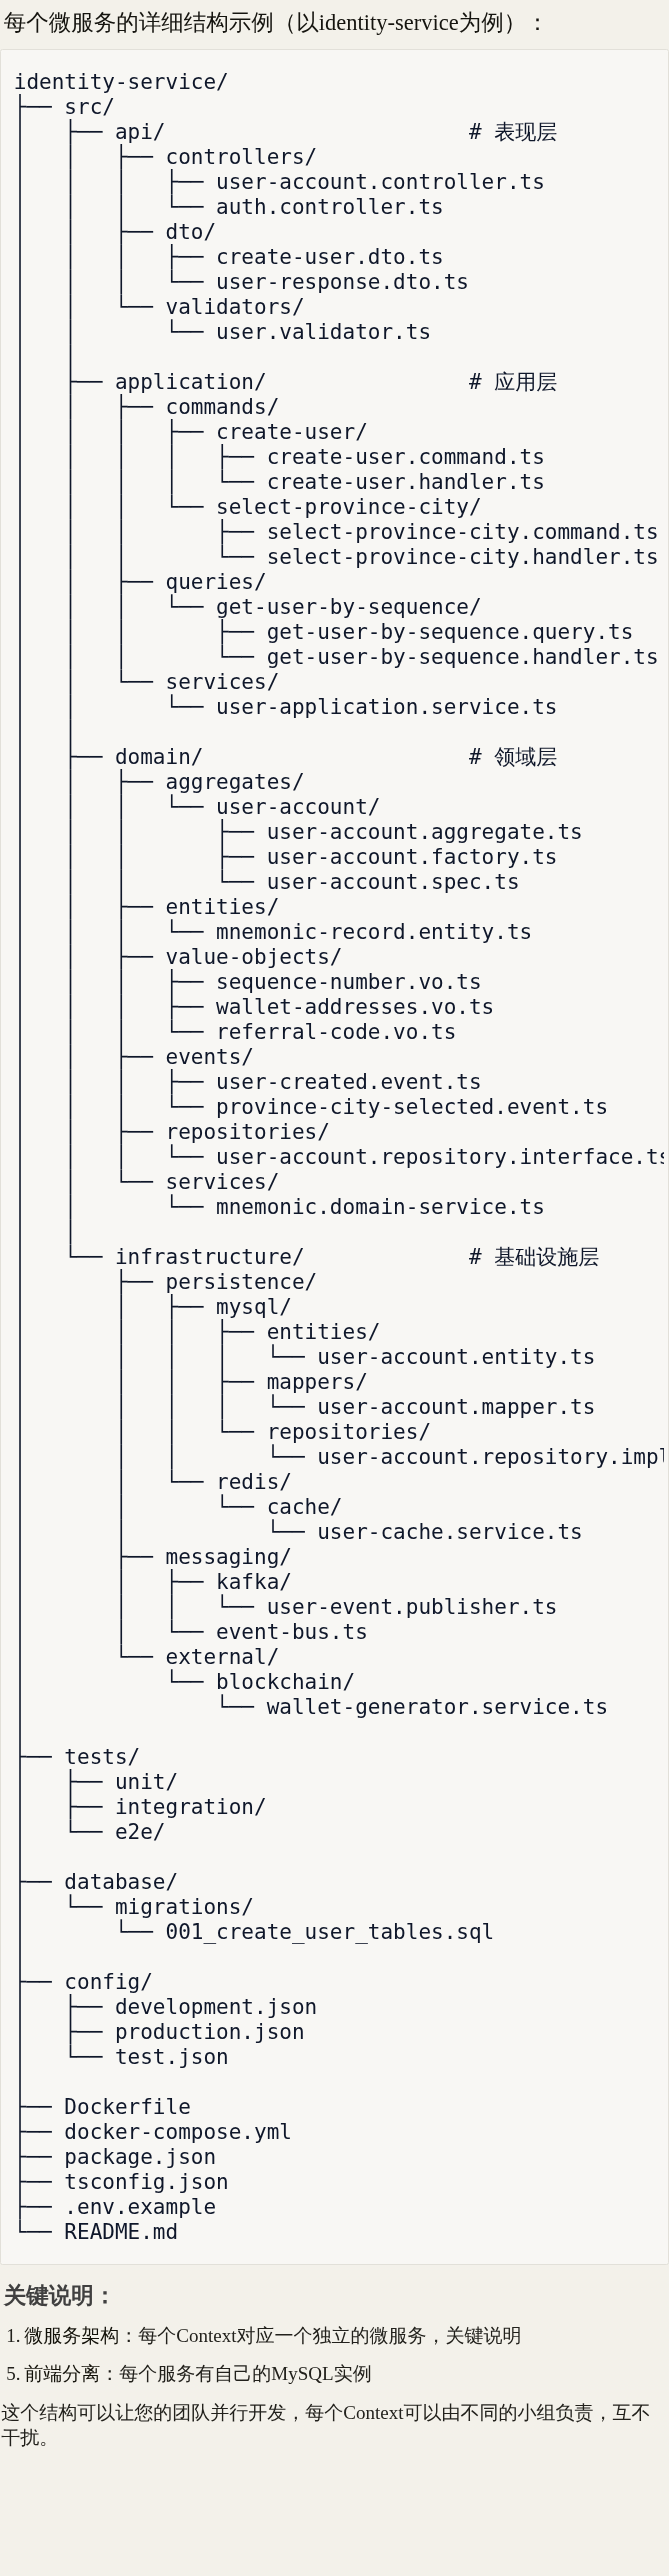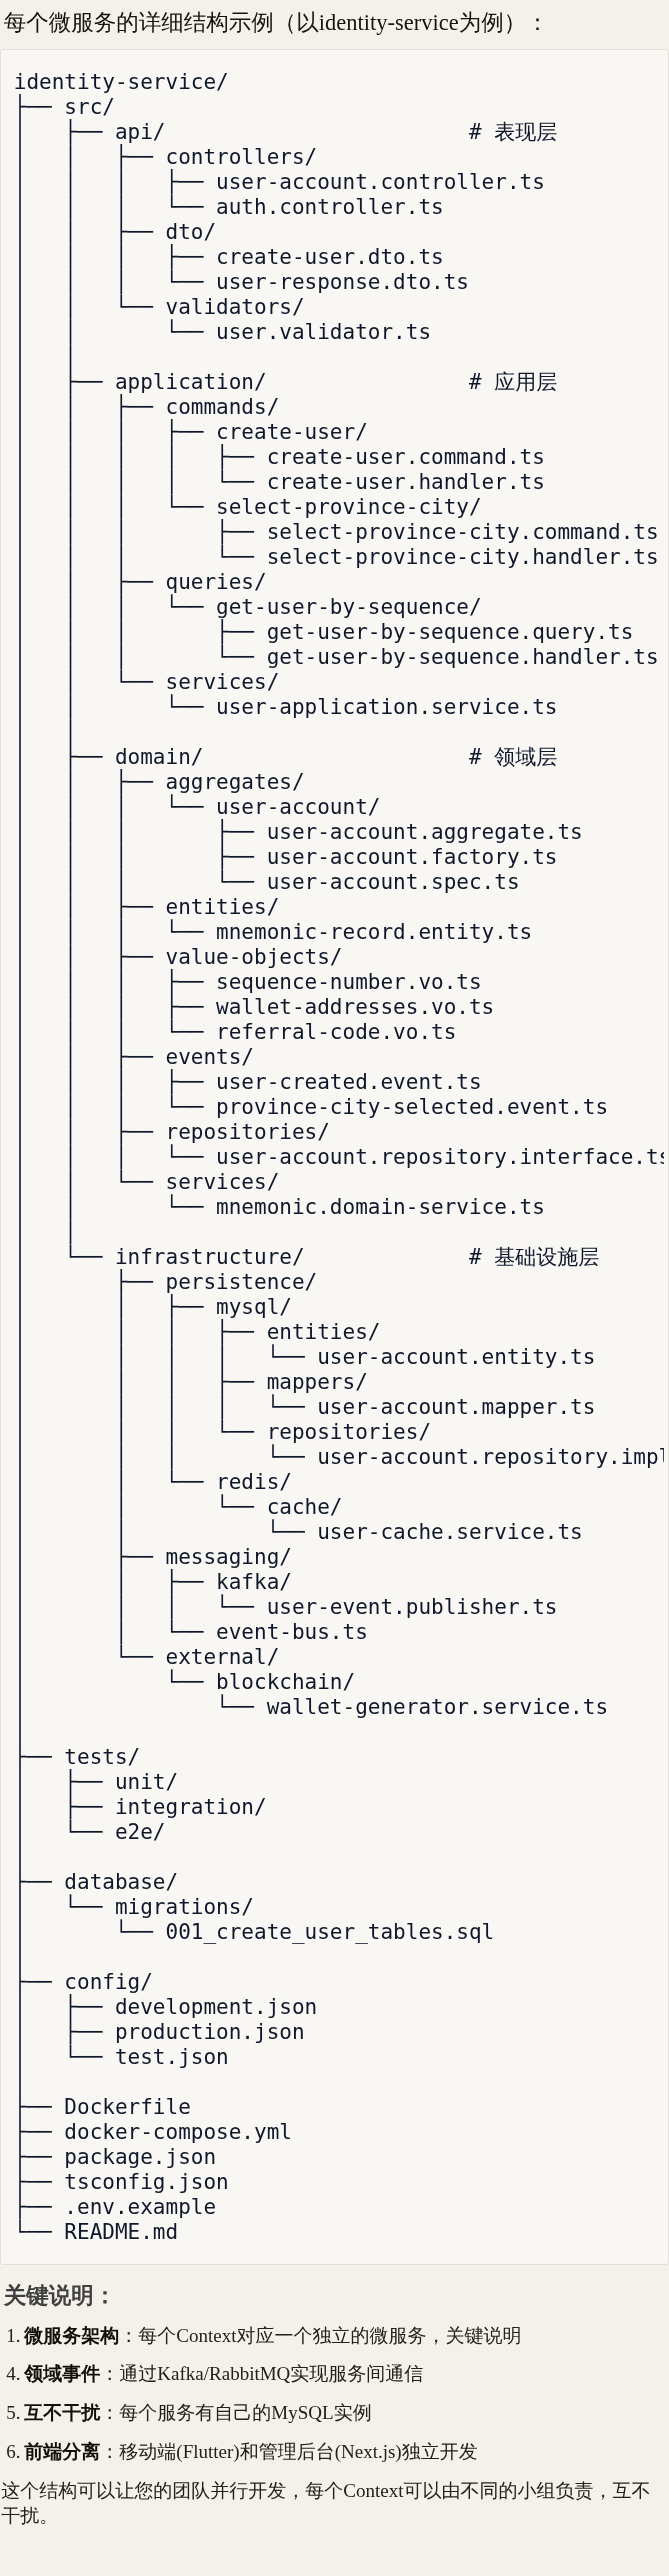--- a/index.html
+++ b/index.html
@@ -58,7 +58,7 @@
     margin-right: 3.8px;
   }
   .note .label {
-    font-weight: 700;
+    font-weight: 400;
     color: #121109;
   }
   .closing {

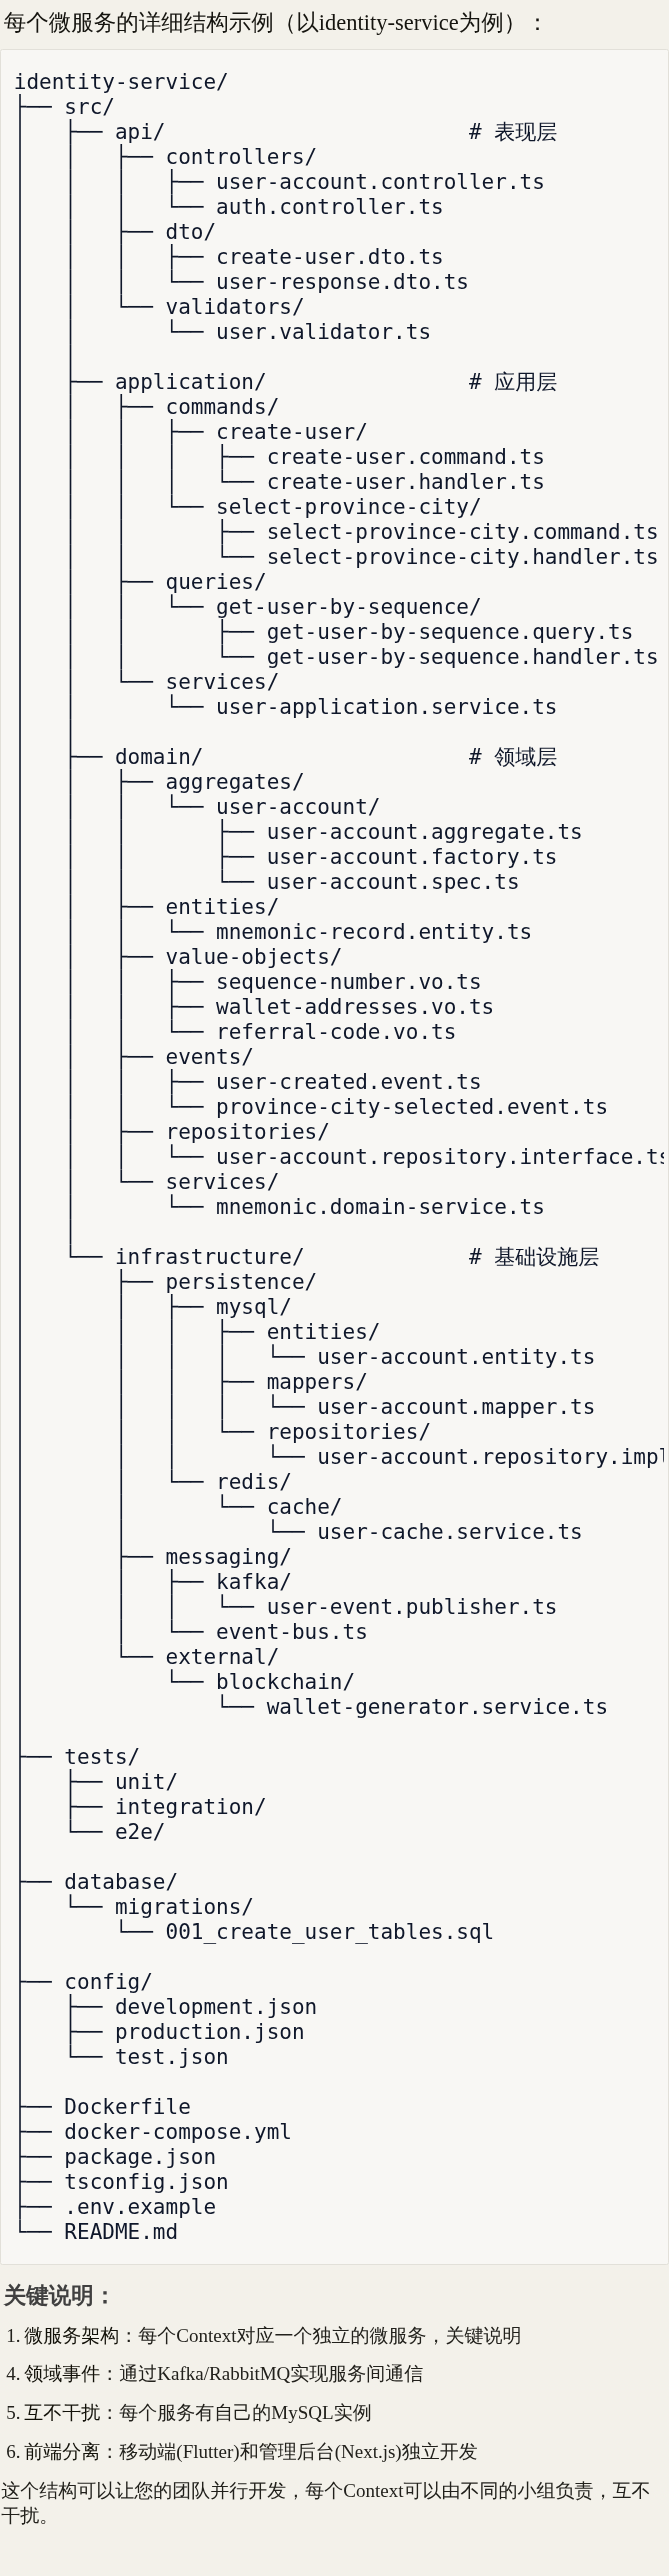--- a/index.html
+++ b/index.html
@@ -167,7 +167,6 @@
 
 <div class="notes" id="notes-list">
     <div class="note"><span class="num">1.</span><span class="label">微服务架构</span><span class="text">：每个Context对应一个独立的微服务，关键说明</span></div>
-    <div class="note"><span class="num">4.</span><span class="label">领域事件</span><span class="text">：通过Kafka/RabbitMQ实现服务间通信</span></div>
     <div class="note"><span class="num">5.</span><span class="label">互不干扰</span><span class="text">：每个服务有自己的MySQL实例</span></div>
     <div class="note"><span class="num">6.</span><span class="label">前端分离</span><span class="text">：移动端(Flutter)和管理后台(Next.js)独立开发</span></div>
   </div>

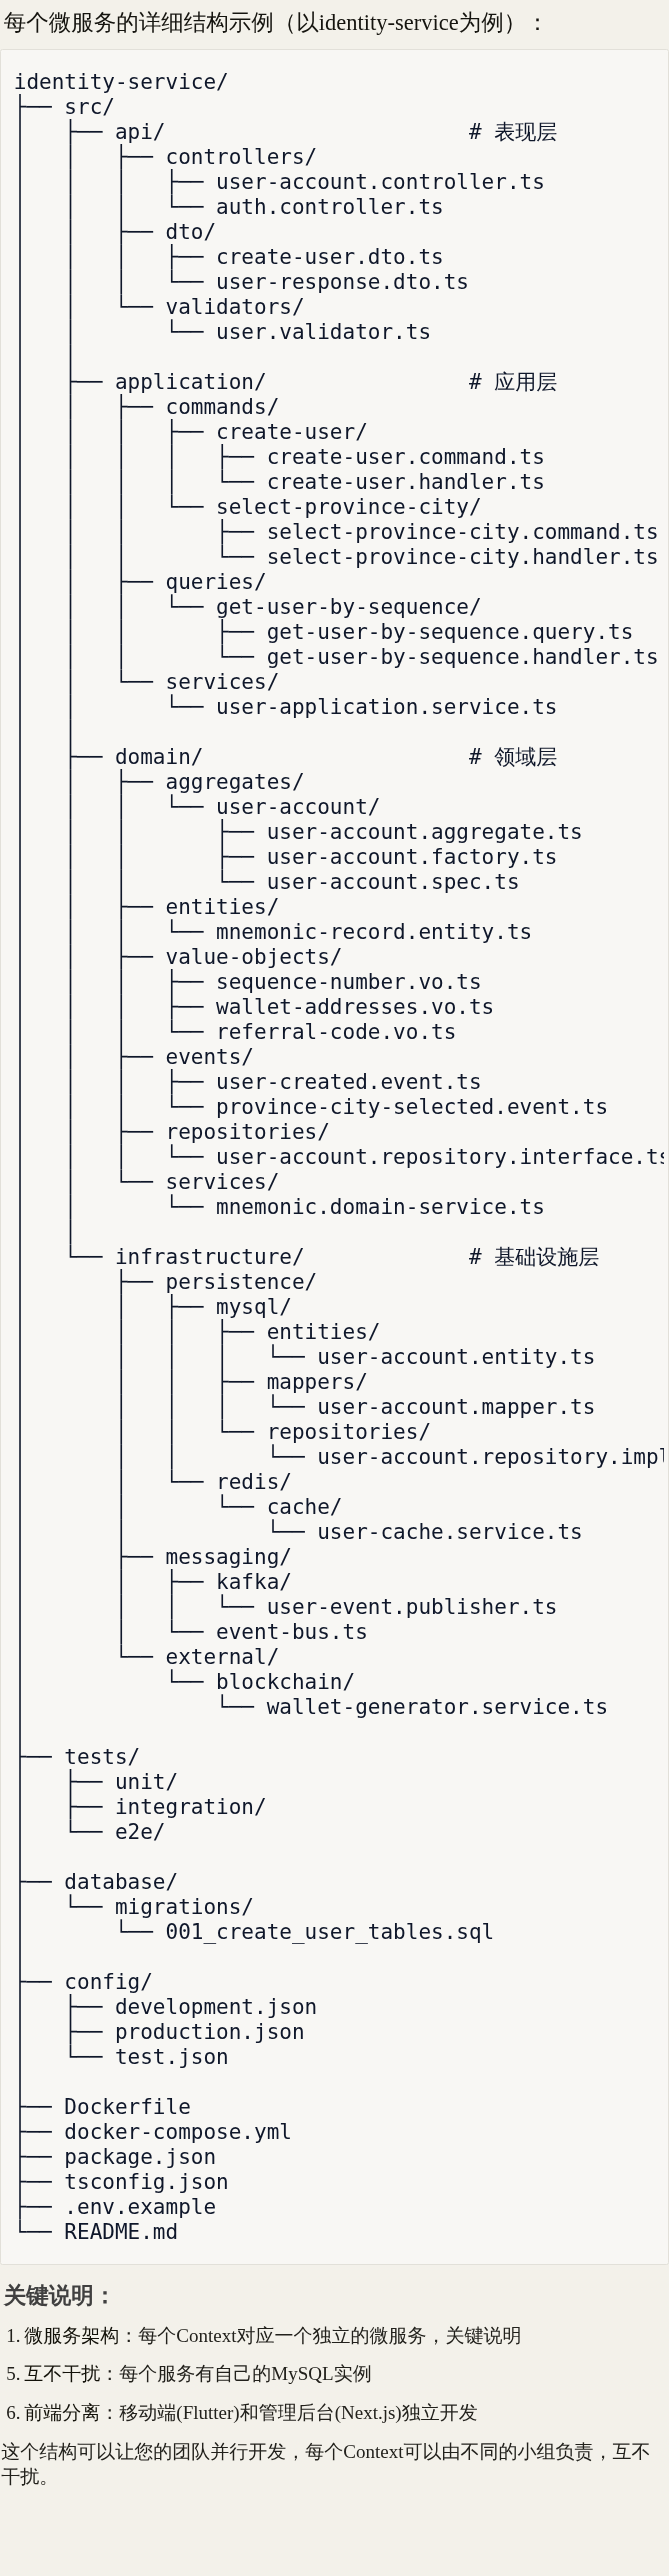--- a/index.html
+++ b/index.html
@@ -167,7 +167,7 @@
 
 <div class="notes" id="notes-list">
     <div class="note"><span class="num">1.</span><span class="label">微服务架构</span><span class="text">：每个Context对应一个独立的微服务，关键说明</span></div>
-    <div class="note"><span class="num">5.</span><span class="label">互不干扰</span><span class="text">：每个服务有自己的MySQL实例</span></div>
+    <div class="note"><span class="num">5.</span><span class="label">前端分离</span><span class="text">：每个服务有自己的MySQL实例</span></div>
     <div class="note"><span class="num">6.</span><span class="label">前端分离</span><span class="text">：移动端(Flutter)和管理后台(Next.js)独立开发</span></div>
   </div>
 

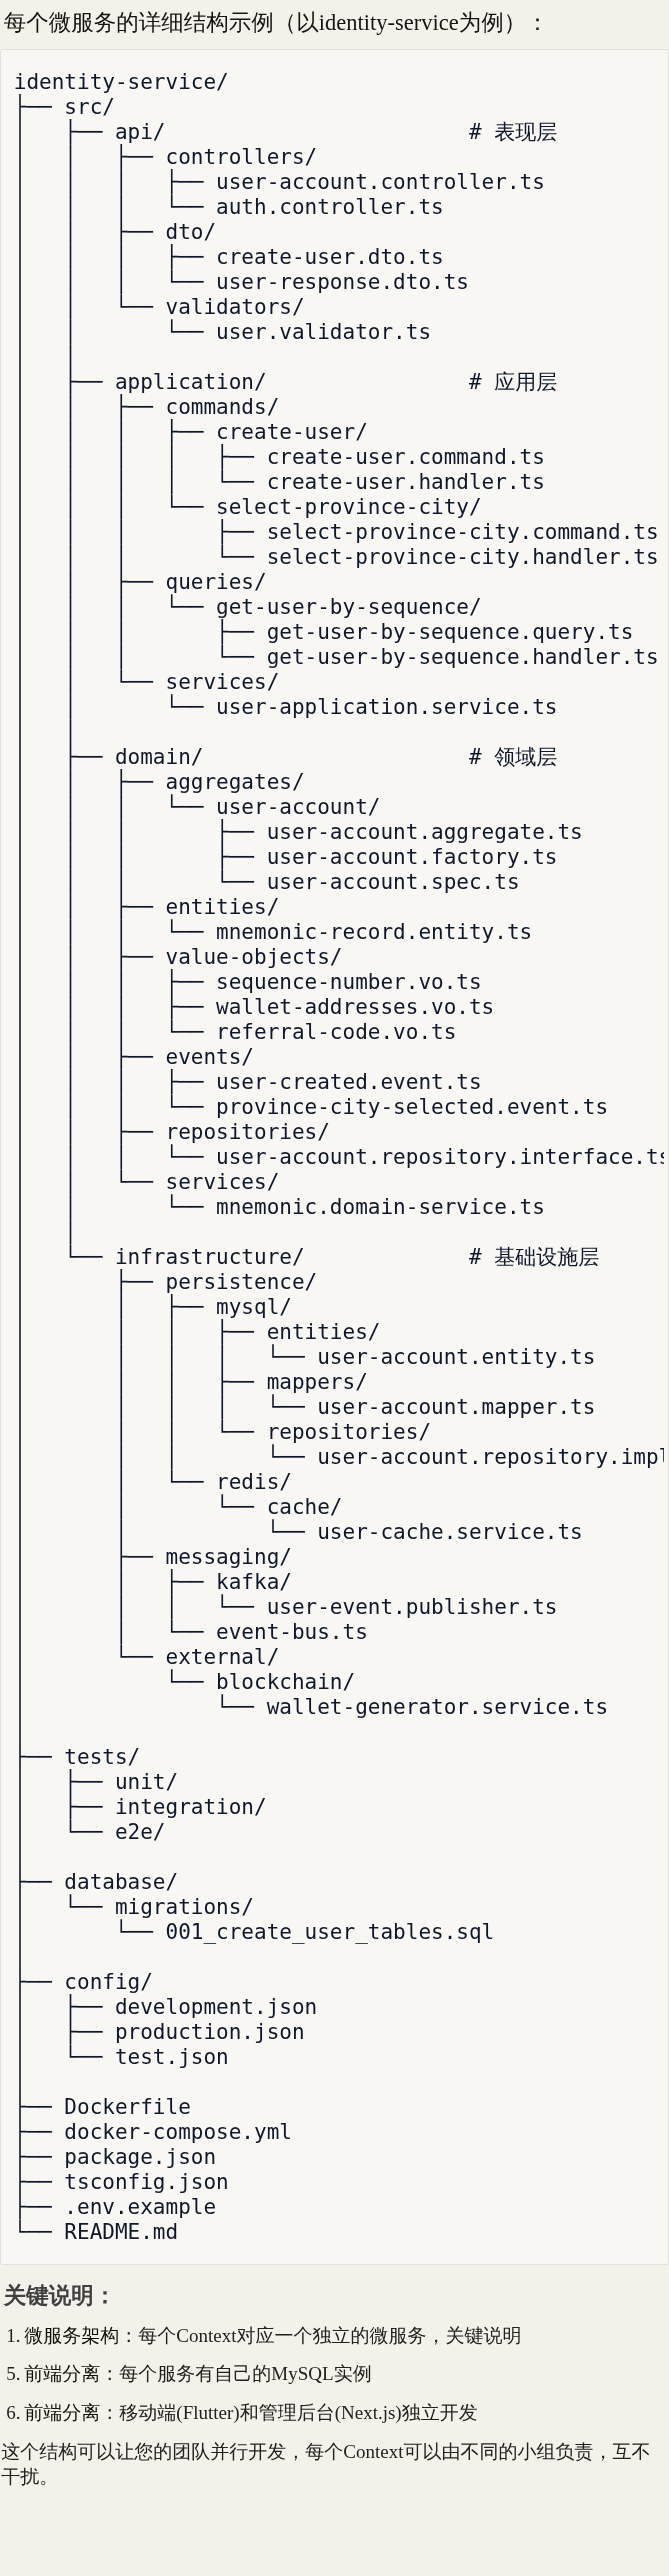--- a/index.html
+++ b/index.html
@@ -168,7 +168,6 @@
 <div class="notes" id="notes-list">
     <div class="note"><span class="num">1.</span><span class="label">微服务架构</span><span class="text">：每个Context对应一个独立的微服务，关键说明</span></div>
     <div class="note"><span class="num">5.</span><span class="label">前端分离</span><span class="text">：每个服务有自己的MySQL实例</span></div>
-    <div class="note"><span class="num">6.</span><span class="label">前端分离</span><span class="text">：移动端(Flutter)和管理后台(Next.js)独立开发</span></div>
   </div>
 
 <p class="closing">这个结构可以让您的团队并行开发，每个Context可以由不同的小组负责，互不干扰。</p>

